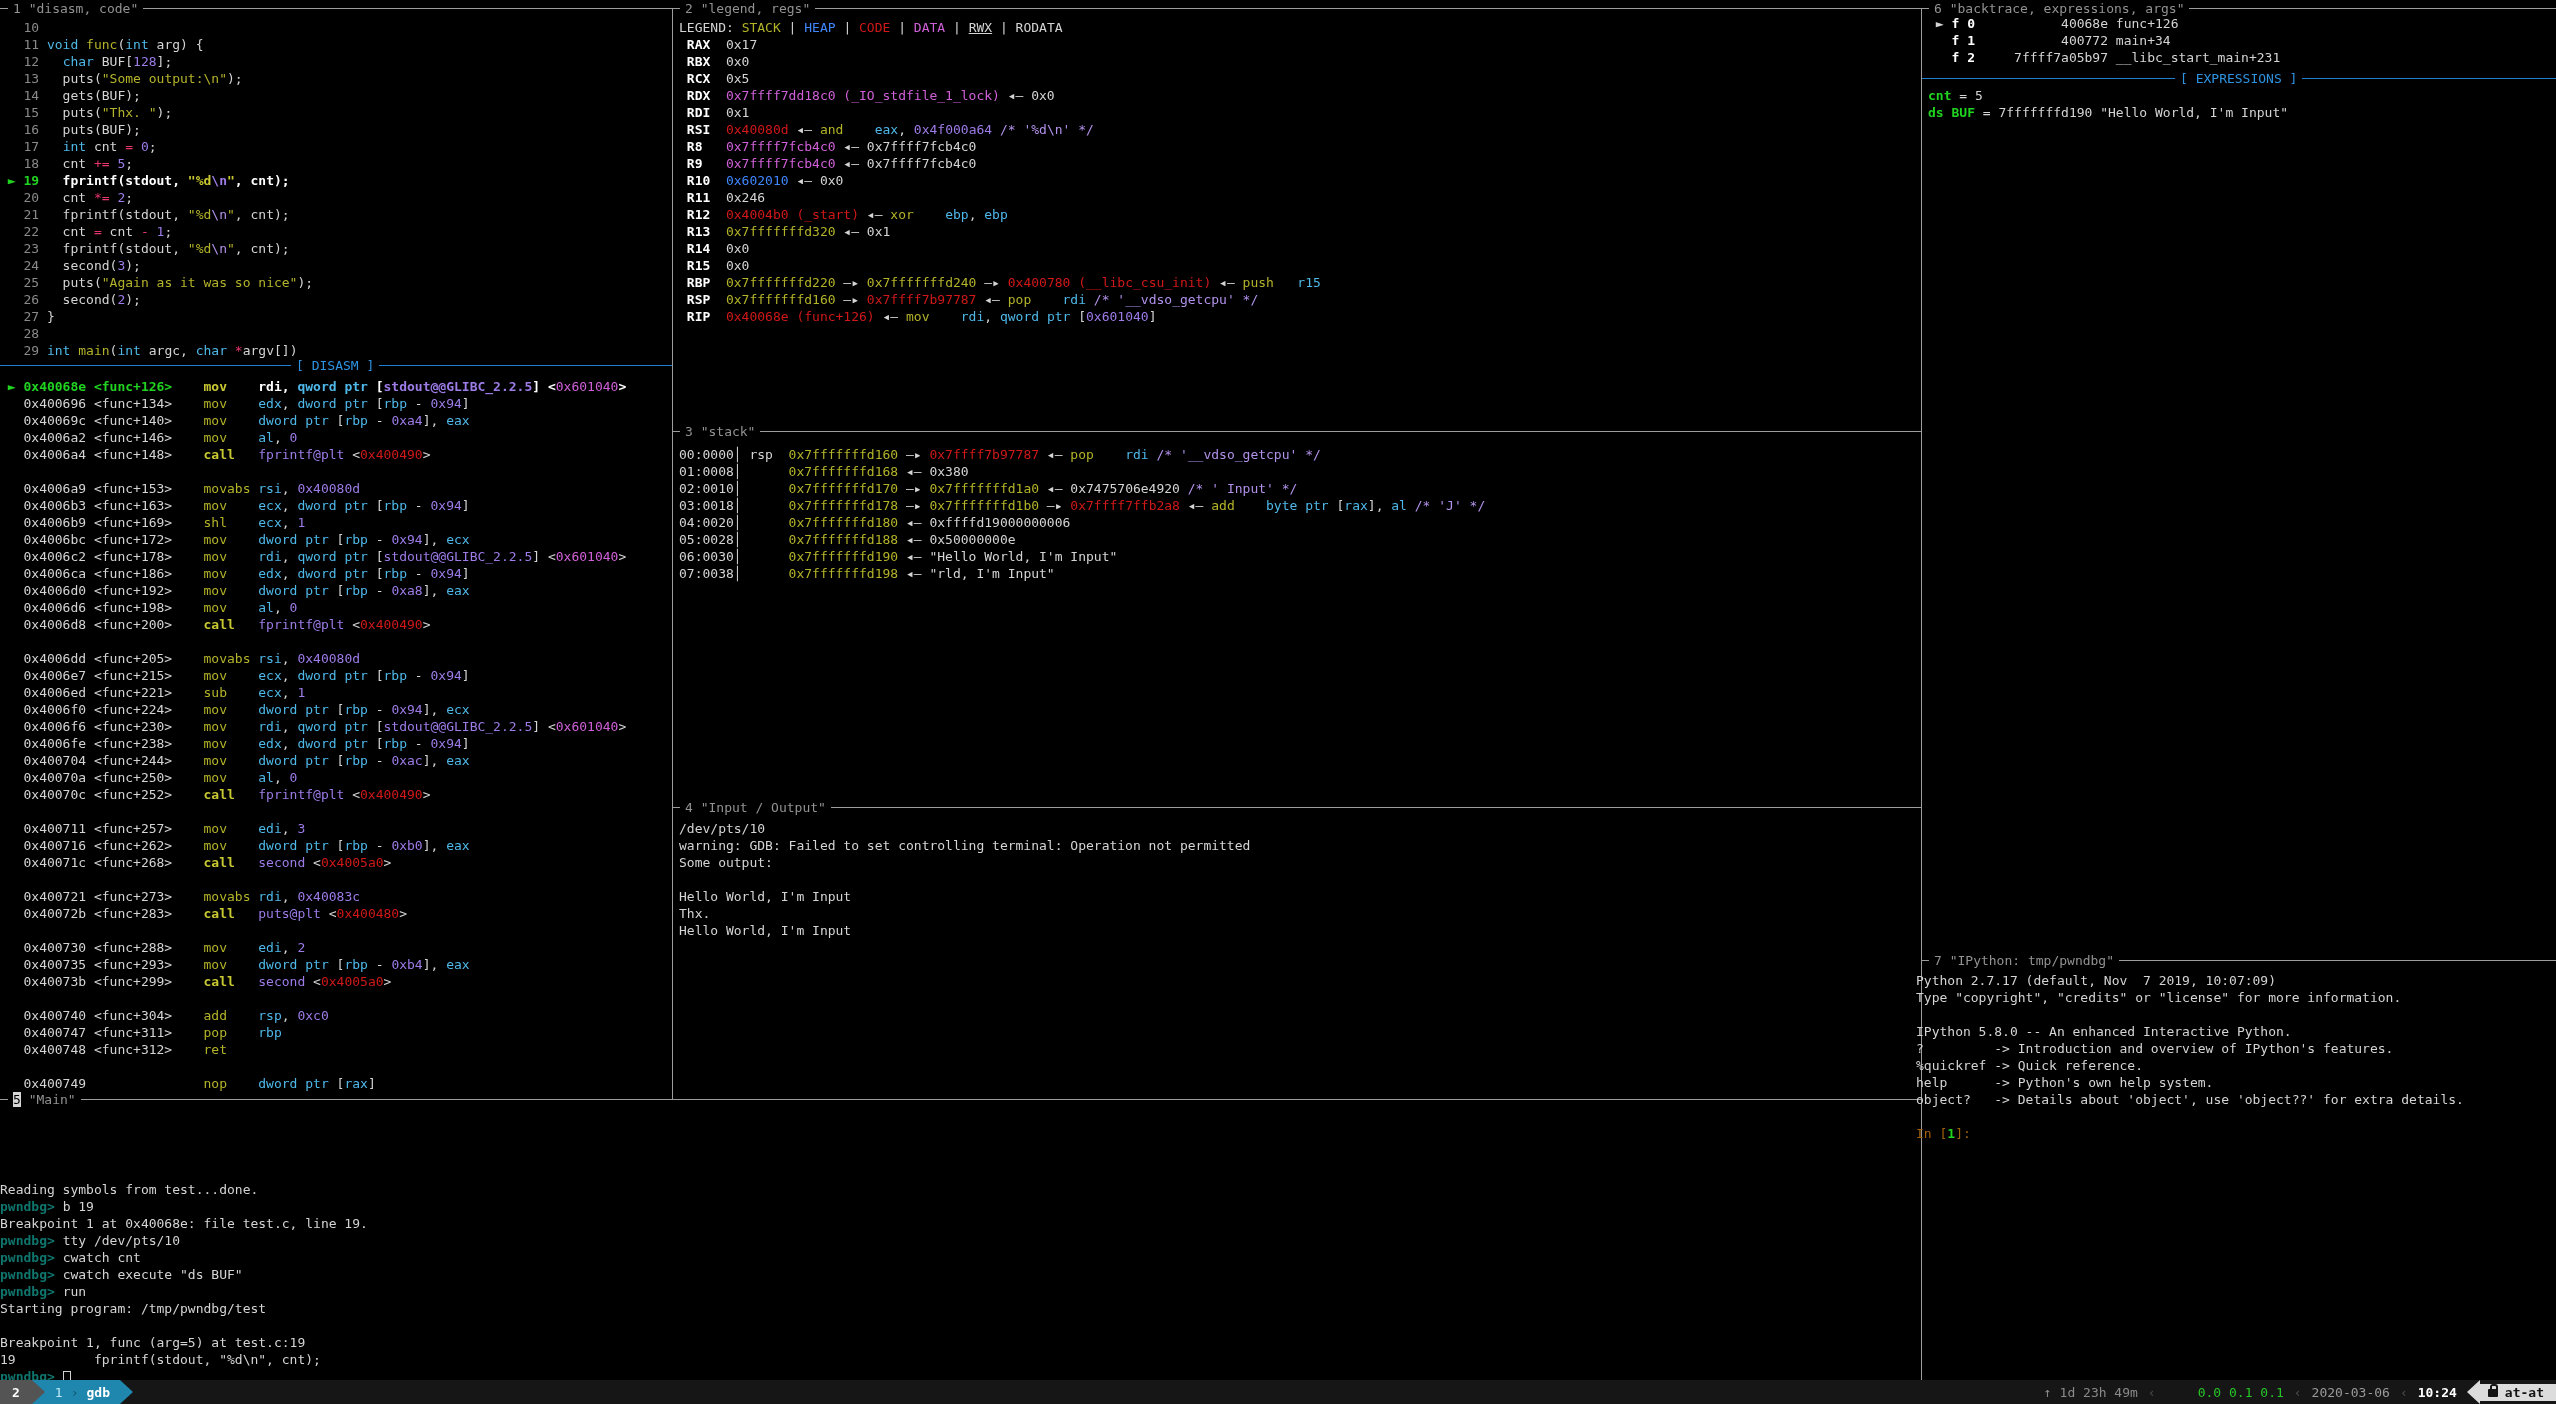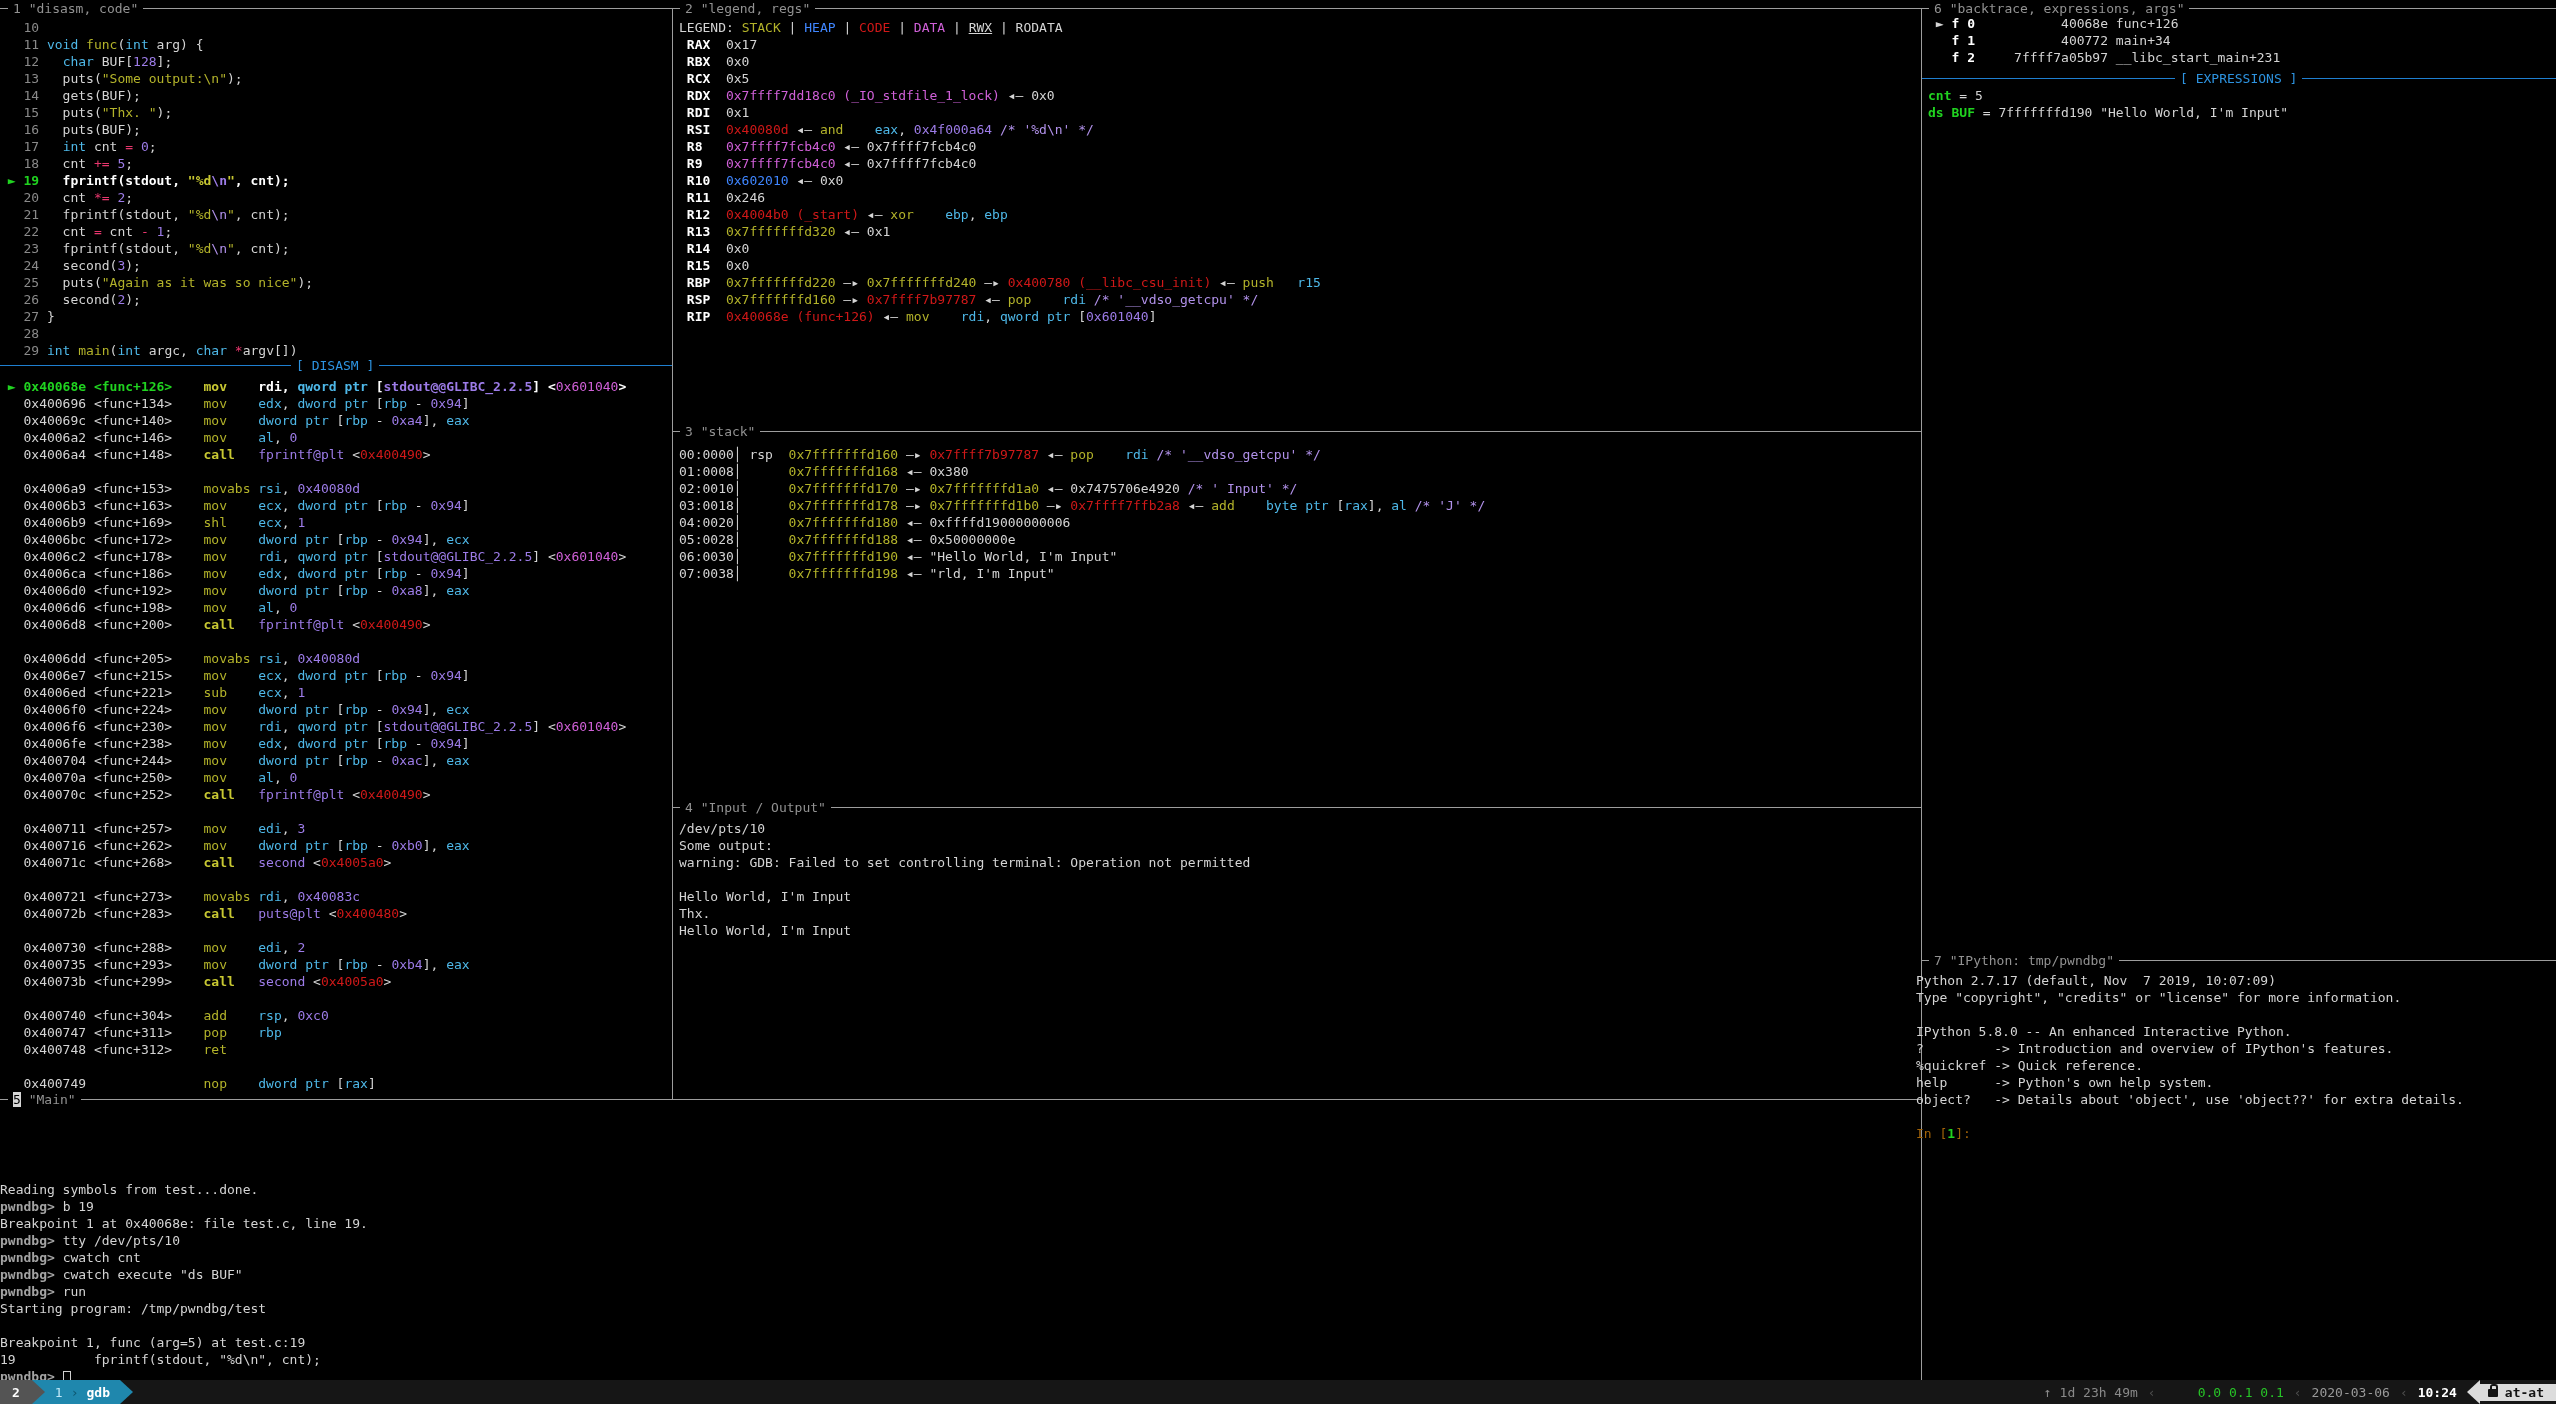--- a/index.html
+++ b/index.html
@@ -189,8 +189,8 @@
     </div>
   <div class="pane" style="left:679px;top:820px;width:1240px">
       <div class="line"><span class="s-w">/dev/pts/10</span></div>
+      <div class="line"><span class="s-w">warning: GDB: Failed to set controlling terminal: Operation not permitted</span></div>
       <div class="line"><span class="s-w">Some output:</span></div>
-      <div class="line"><span class="s-w">warning: GDB: Failed to set controlling terminal: Operation not permitted</span></div>
       <div class="line"><span class="s-w"> </span></div>
       <div class="line"><span class="s-w">Hello World, I'm Input</span></div>
       <div class="line"><span class="s-w">Thx. </span></div>

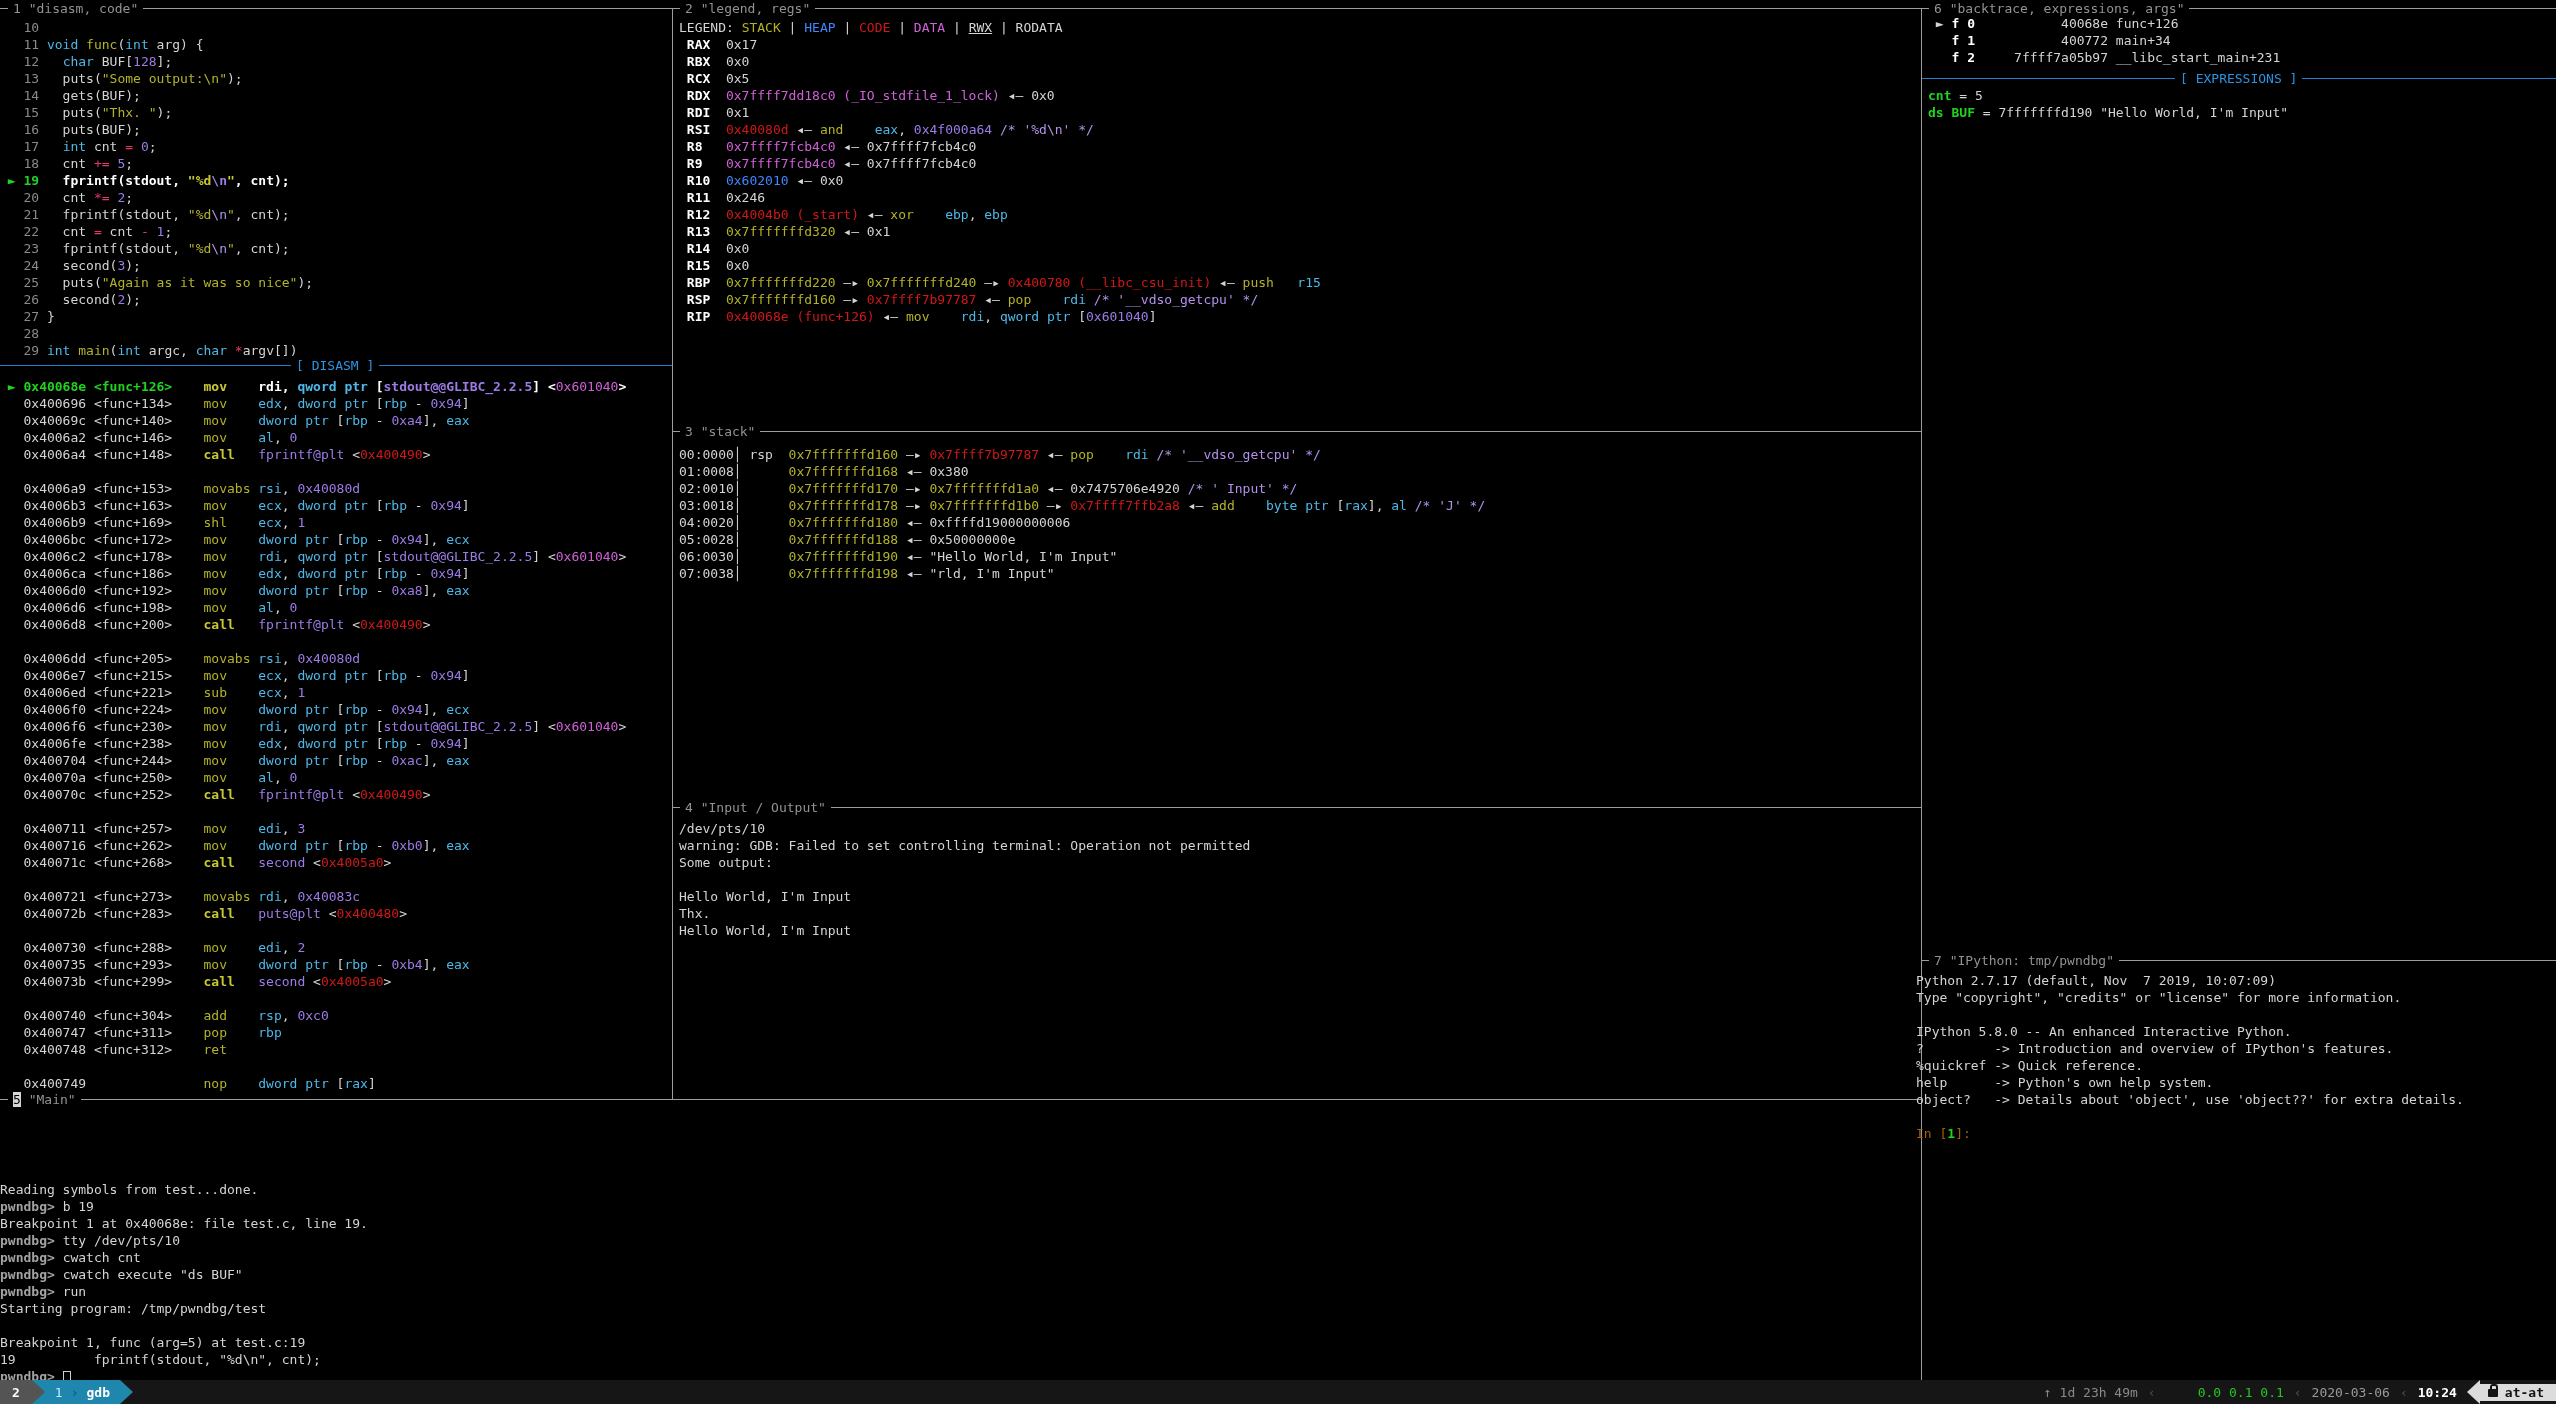--- a/index.html
+++ b/index.html
@@ -28,7 +28,7 @@
   .s-C { color:#4eb8e8; font-weight:bold; }
   .s-b { color:#3f86ff; }
   .s-r { color:#d01818; }
-  .s-R { color:#a3a3a3; font-weight:bold; }
+  .s-R { color:#0f766e; font-weight:bold; }
   .s-m { color:#d060d8; }
   .s-p { color:#9d7ce8; }
   .s-PB { color:#9d7ce8; font-weight:bold; }

